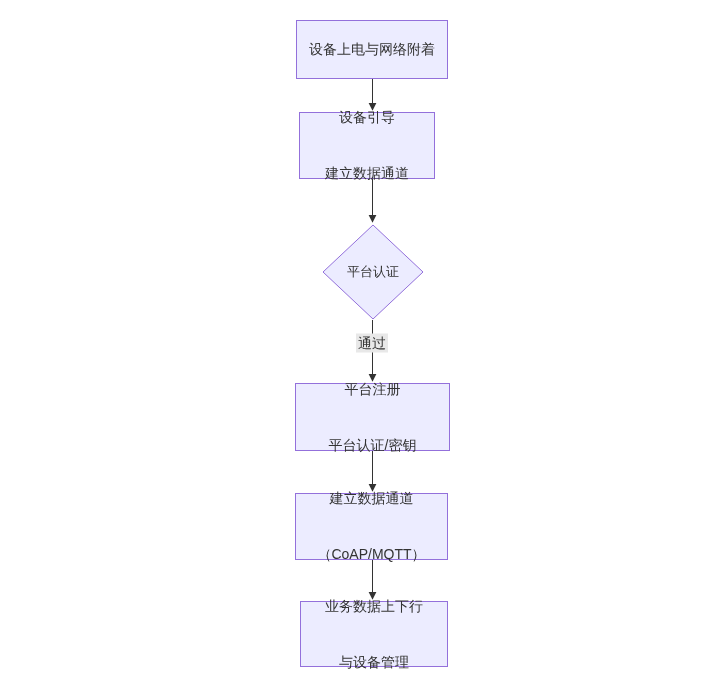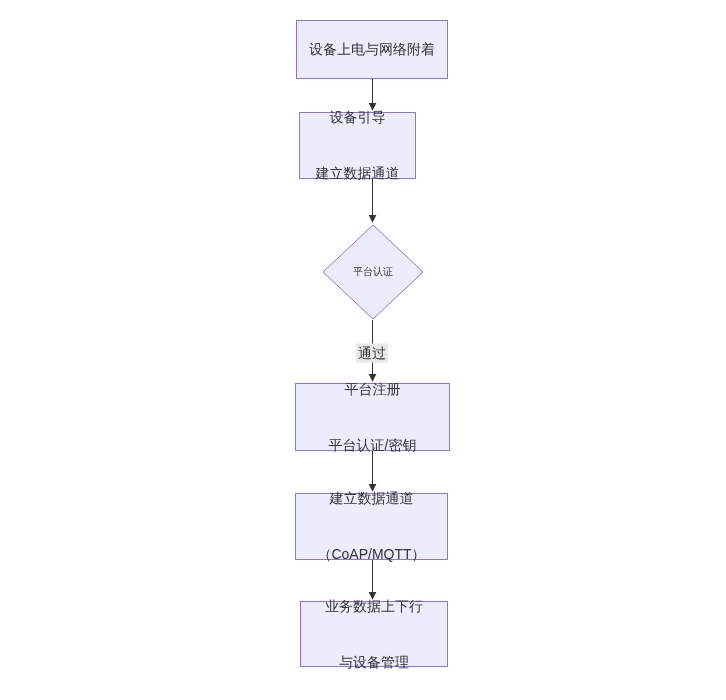--- a/index.html
+++ b/index.html
@@ -27,7 +27,7 @@
     gap: 35px;
   }
   #node-attach   { left: 296px; top:  20px; width: 152px; height: 59px; }
-  #node-boot     { left: 299px; top: 112px; width: 117px; height: 67px; }
+  #node-boot     { left: 299px; top: 112px; width: 136px; height: 67px; }
   #node-register { left: 295px; top: 383px; width: 155px; height: 68px; }
   #node-channel  { left: 295px; top: 493px; width: 153px; height: 67px; }
   #node-business { left: 300px; top: 601px; width: 148px; height: 66px; }

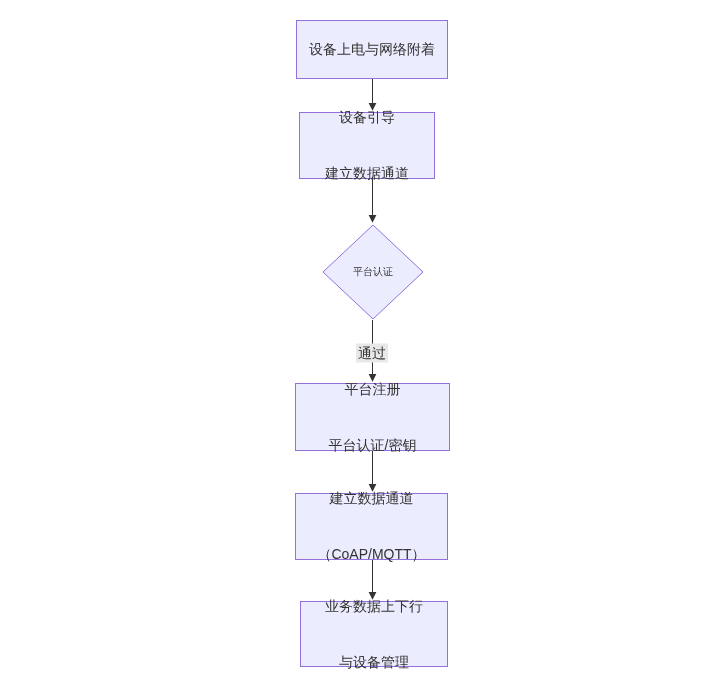--- a/index.html
+++ b/index.html
@@ -49,7 +49,7 @@
     display: flex;
     align-items: center;
     justify-content: center;
-    font-size: 10px;
+    font-size: 13px;
     color: var(--node-text, #333333);
   }
 

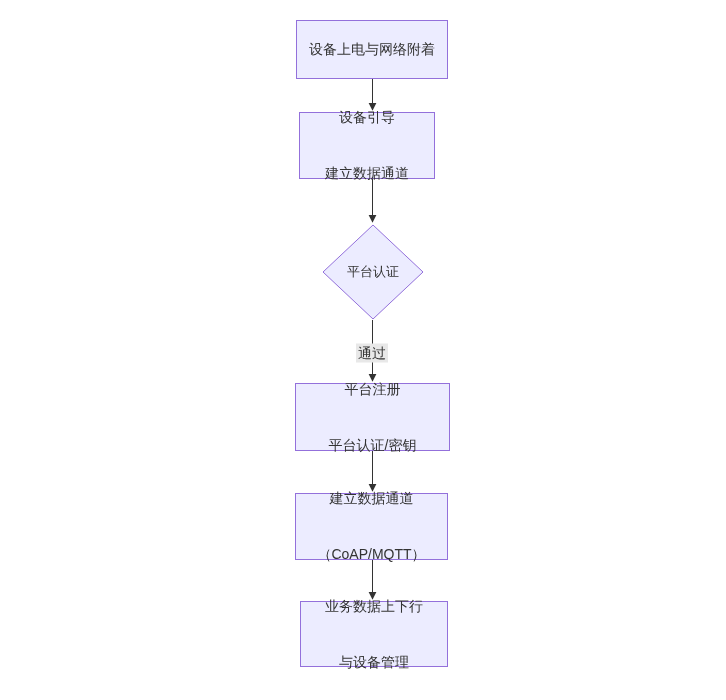--- a/index.html
+++ b/index.html
@@ -66,7 +66,7 @@
 
   .edge-label {
     position: absolute;
-    left: 372px; top: 353px;
+    left: 372px; top: 343px;
     transform: translate(-50%, -50%);
     background: var(--edge-label-bg, #e8e8e8);
     color: var(--node-text, #333333);

